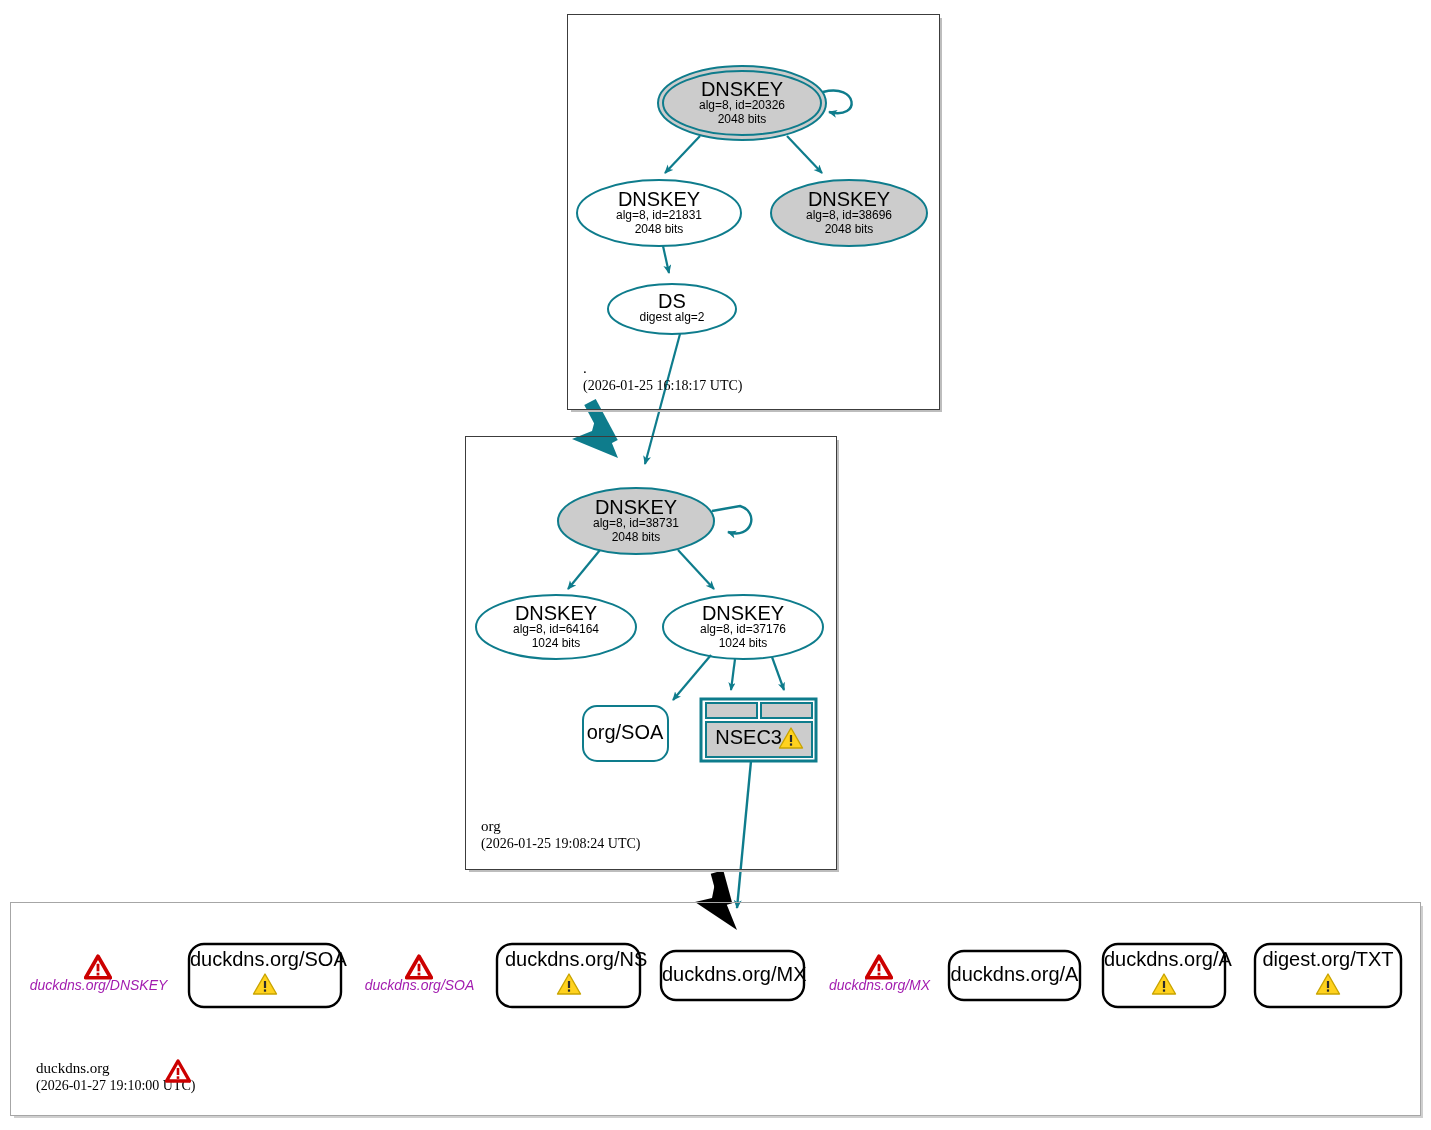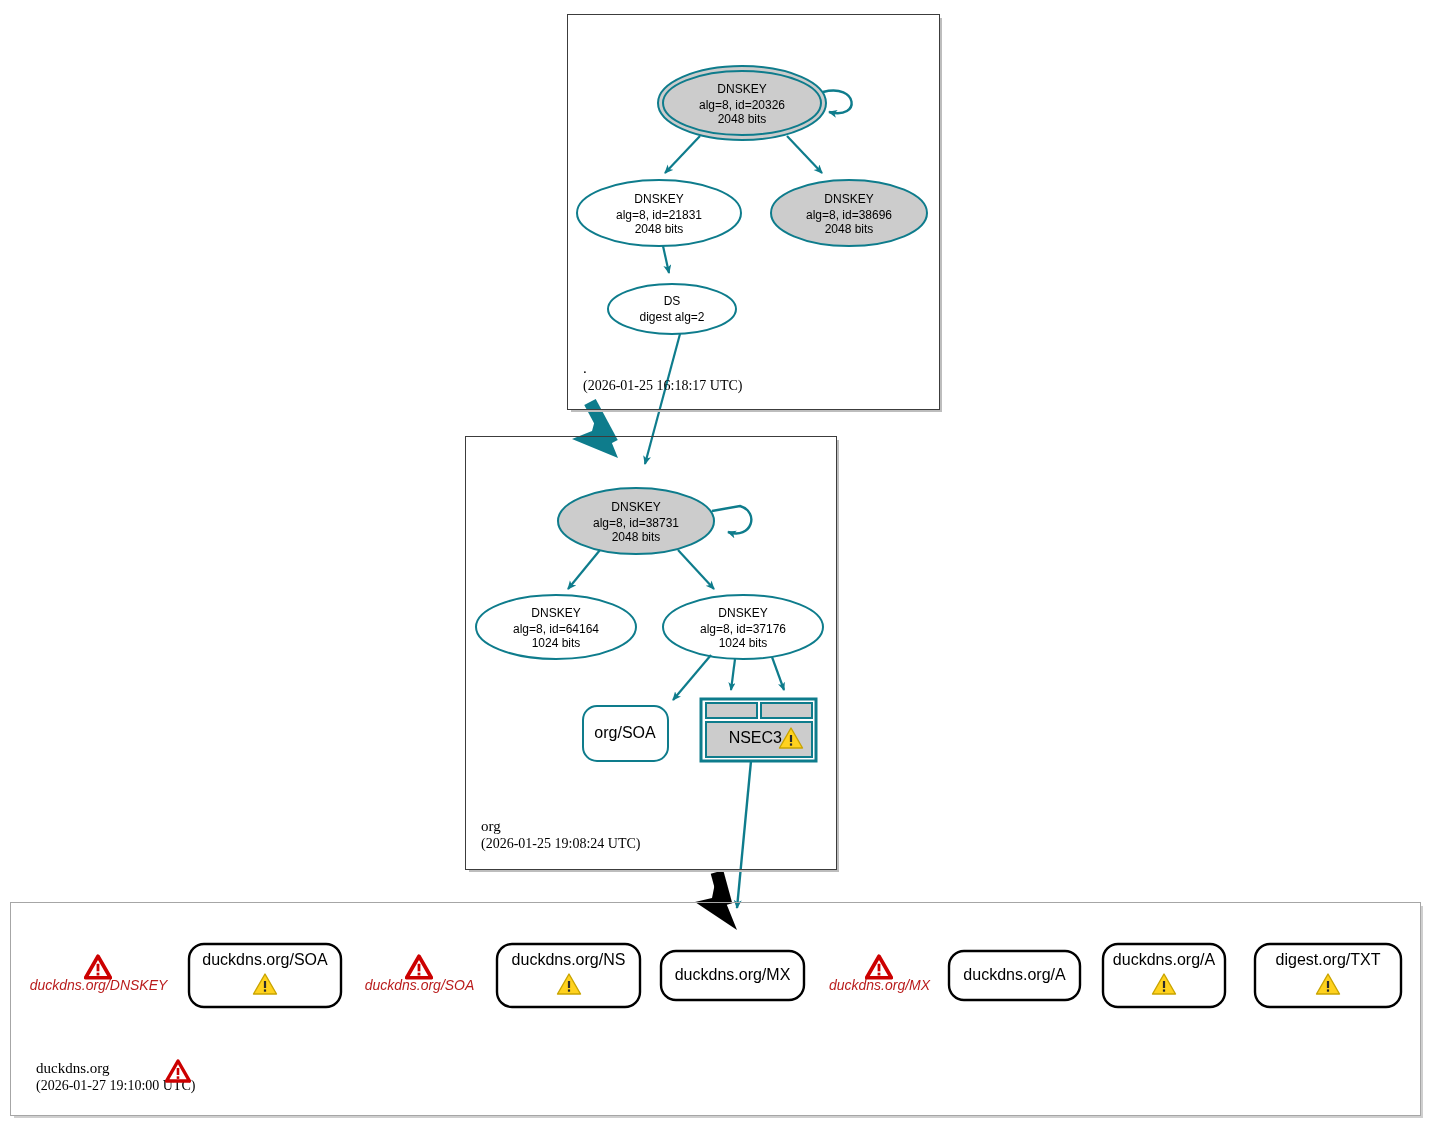--- a/index.html
+++ b/index.html
@@ -20,7 +20,7 @@
   
   .nodelabel{position:absolute;text-align:center;white-space:nowrap;
              pointer-events:none;color:#000;}
-  .nl-title{font-family:"Liberation Sans",sans-serif;font-size:12px;line-height:18px;}
+  .nl-title{font-family:"Liberation Sans",sans-serif;font-size:20px;line-height:18px;}
   .nl-sub{font-family:Liberation Sans, sans-serif;font-size:12px;line-height:14px;}
   .nl-rr{font-family:"Liberation Sans",sans-serif;font-size:16px;line-height:19px;}
   .nl-ghost{font-family:"Liberation Sans",sans-serif;font-style:italic;font-size:14px;

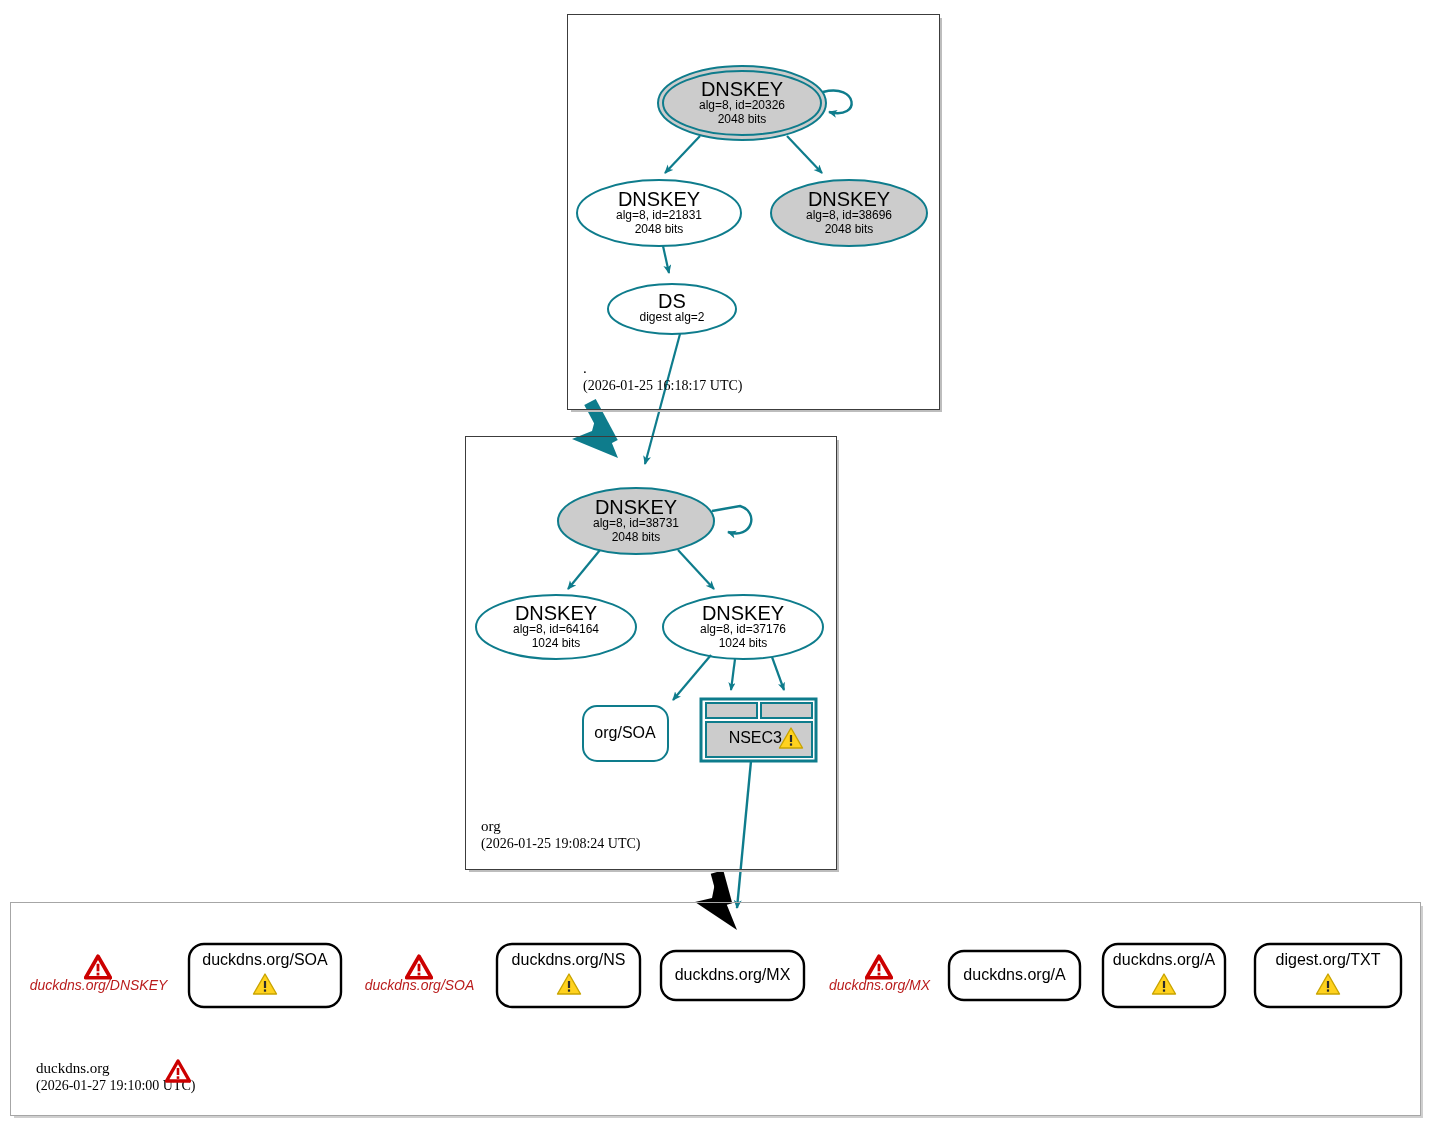--- a/index.html
+++ b/index.html
@@ -22,7 +22,7 @@
              pointer-events:none;color:#000;}
   .nl-title{font-family:"Liberation Sans",sans-serif;font-size:20px;line-height:18px;}
   .nl-sub{font-family:Liberation Sans, sans-serif;font-size:12px;line-height:14px;}
-  .nl-rr{font-family:"Liberation Sans",sans-serif;font-size:16px;line-height:19px;}
+  .nl-rr{font-family:"Liberation Sans",sans-serif;font-size:20px;line-height:19px;}
   .nl-ghost{font-family:"Liberation Sans",sans-serif;font-style:italic;font-size:14px;
             line-height:16px;color:#b91c1c;white-space:nowrap;}
 

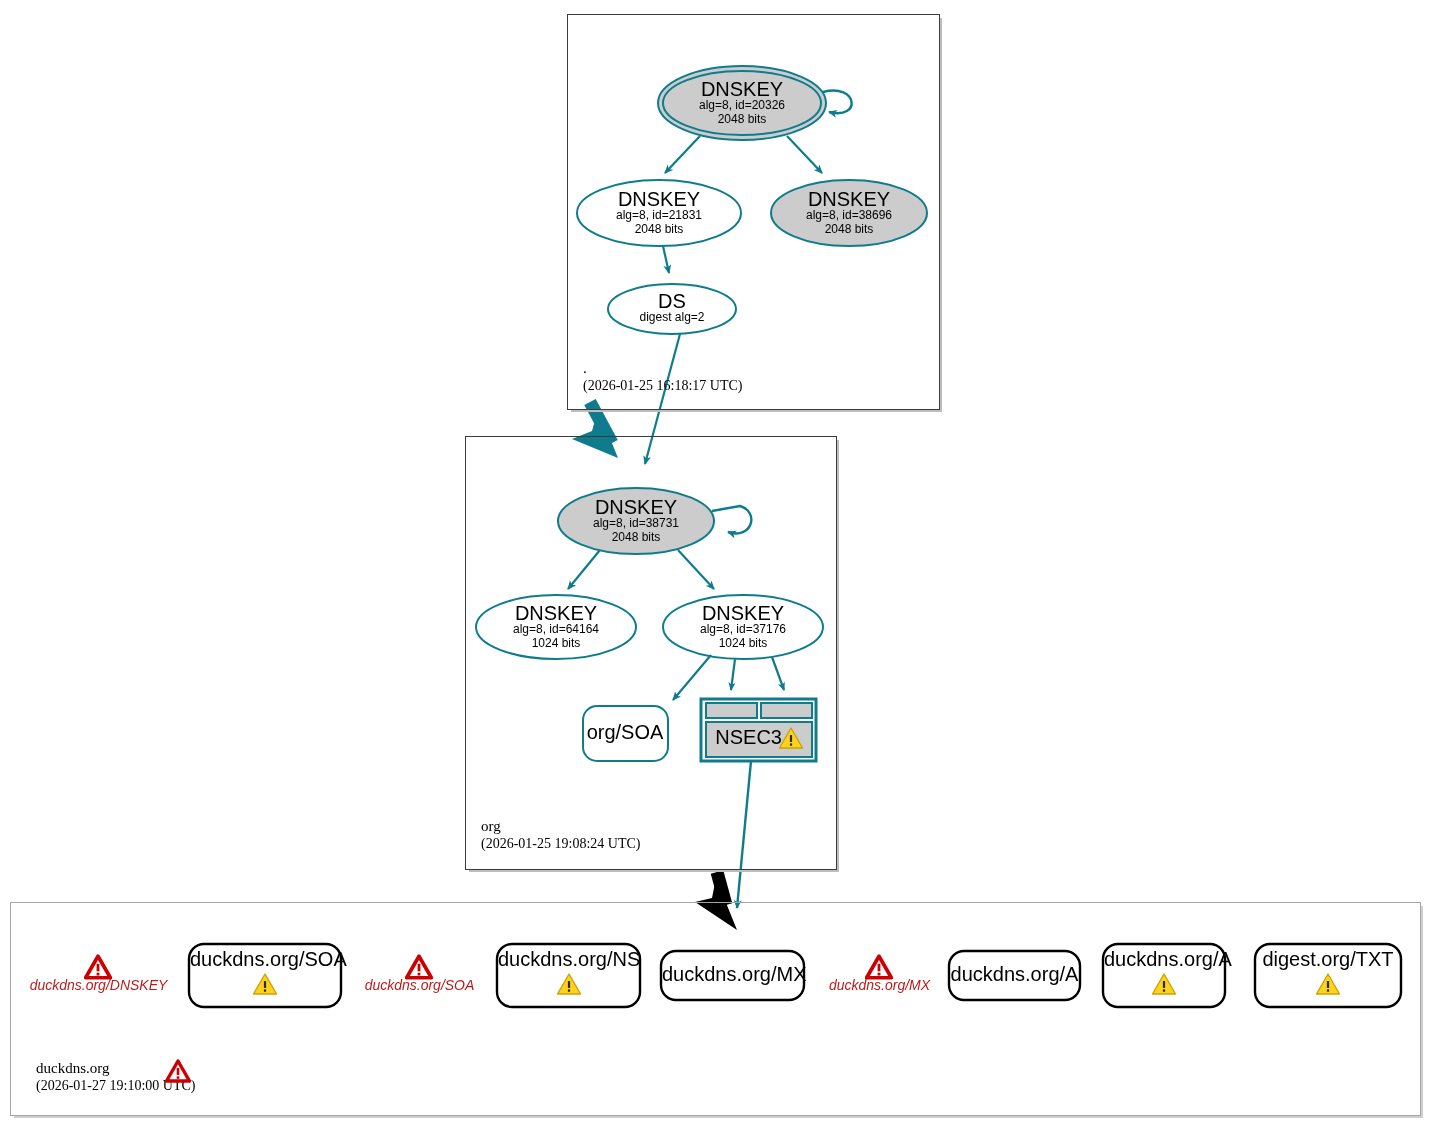--- a/index.html
+++ b/index.html
@@ -258,7 +258,7 @@
     <div class="nl-ghost">duckdns.org/SOA</div>
   </div>
 
-  <div class="nodelabel" style="left:498px;top:950px;width:141px;">
+  <div class="nodelabel" style="left:498px;top:950px;width:141px;padding-left:7px;">
     <div class="nl-rr">duckdns.org/NS</div>
   </div>
   <svg class="tri" style="left:556px;top:972px;" width="26" height="24" viewBox="0 0 26 24">

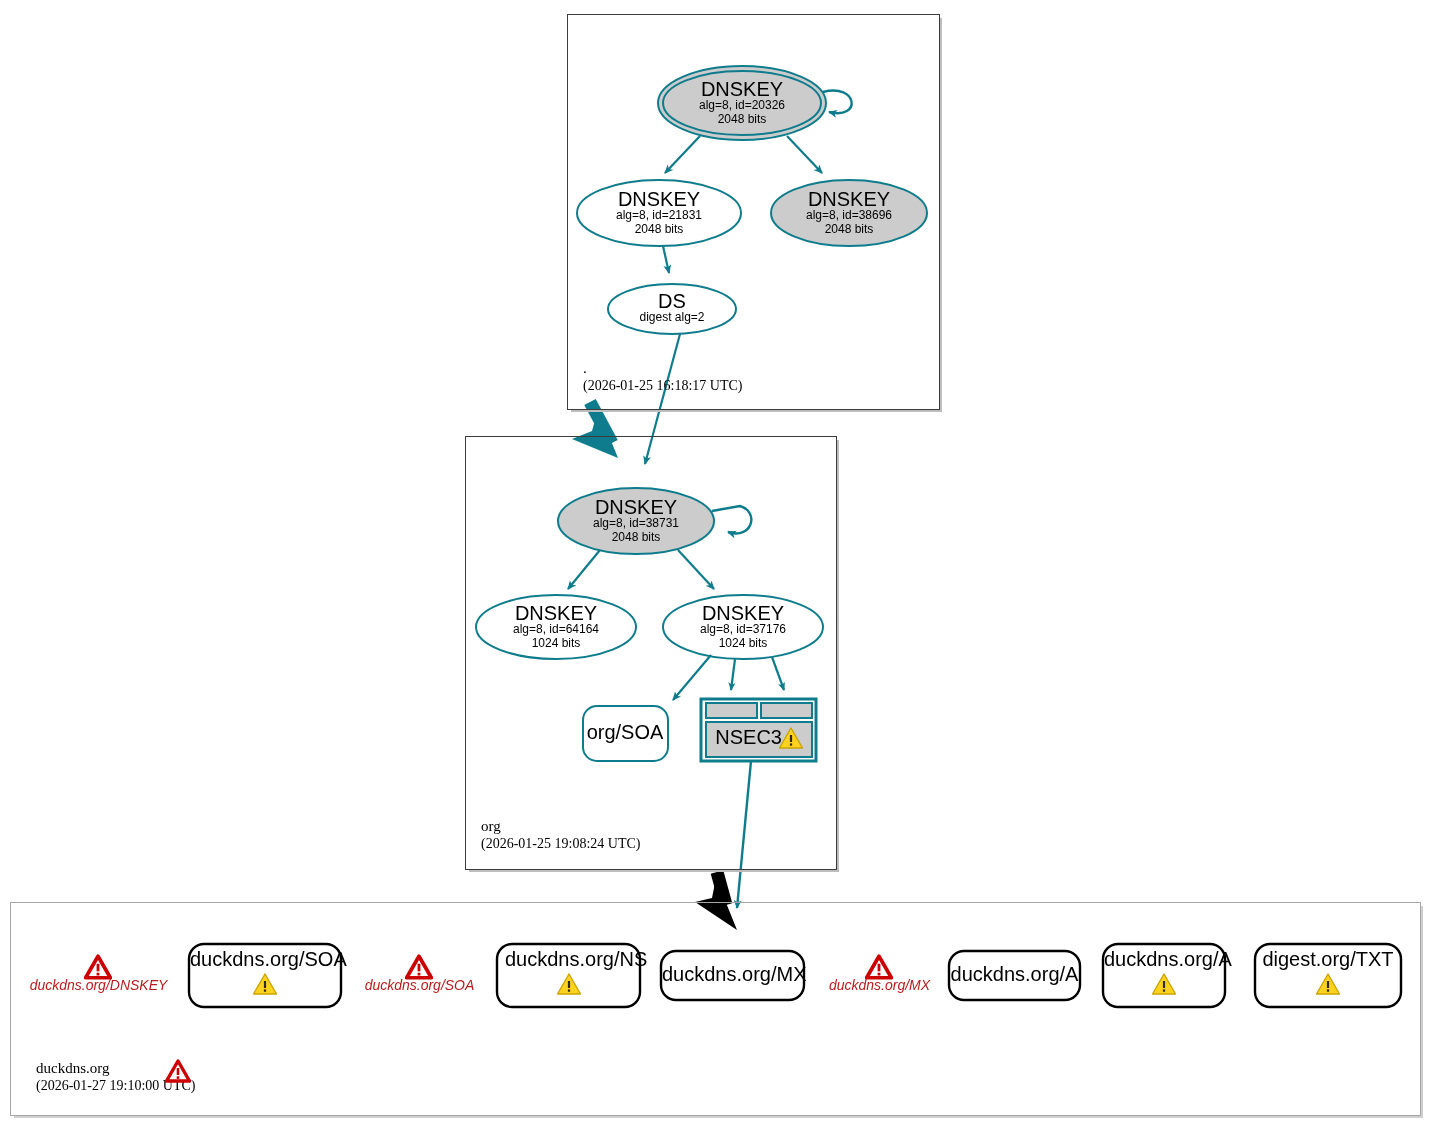--- a/index.html
+++ b/index.html
@@ -24,7 +24,7 @@
   .nl-sub{font-family:Liberation Sans, sans-serif;font-size:12px;line-height:14px;}
   .nl-rr{font-family:"Liberation Sans",sans-serif;font-size:20px;line-height:19px;}
   .nl-ghost{font-family:"Liberation Sans",sans-serif;font-style:italic;font-size:14px;
-            line-height:16px;color:#b91c1c;white-space:nowrap;}
+            line-height:16px;color:#a21caf;white-space:nowrap;}
 
   .tri{position:absolute;}
 </style>

